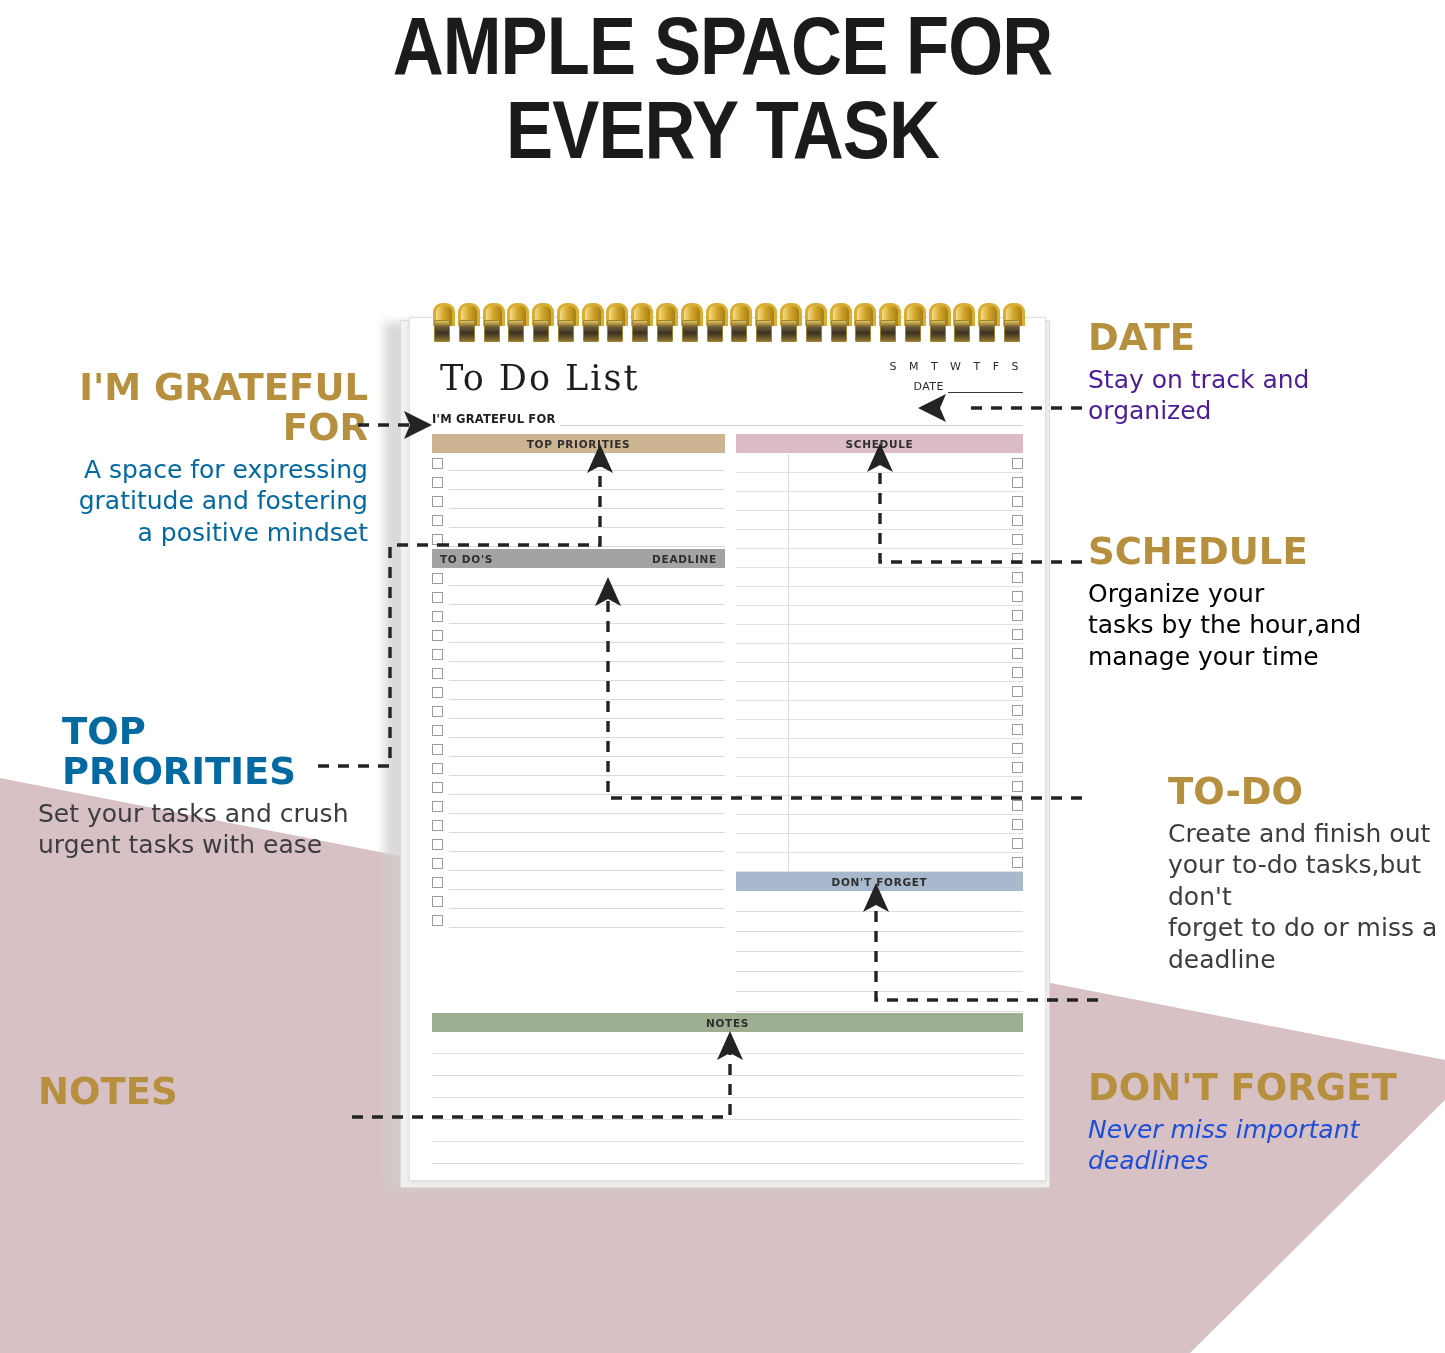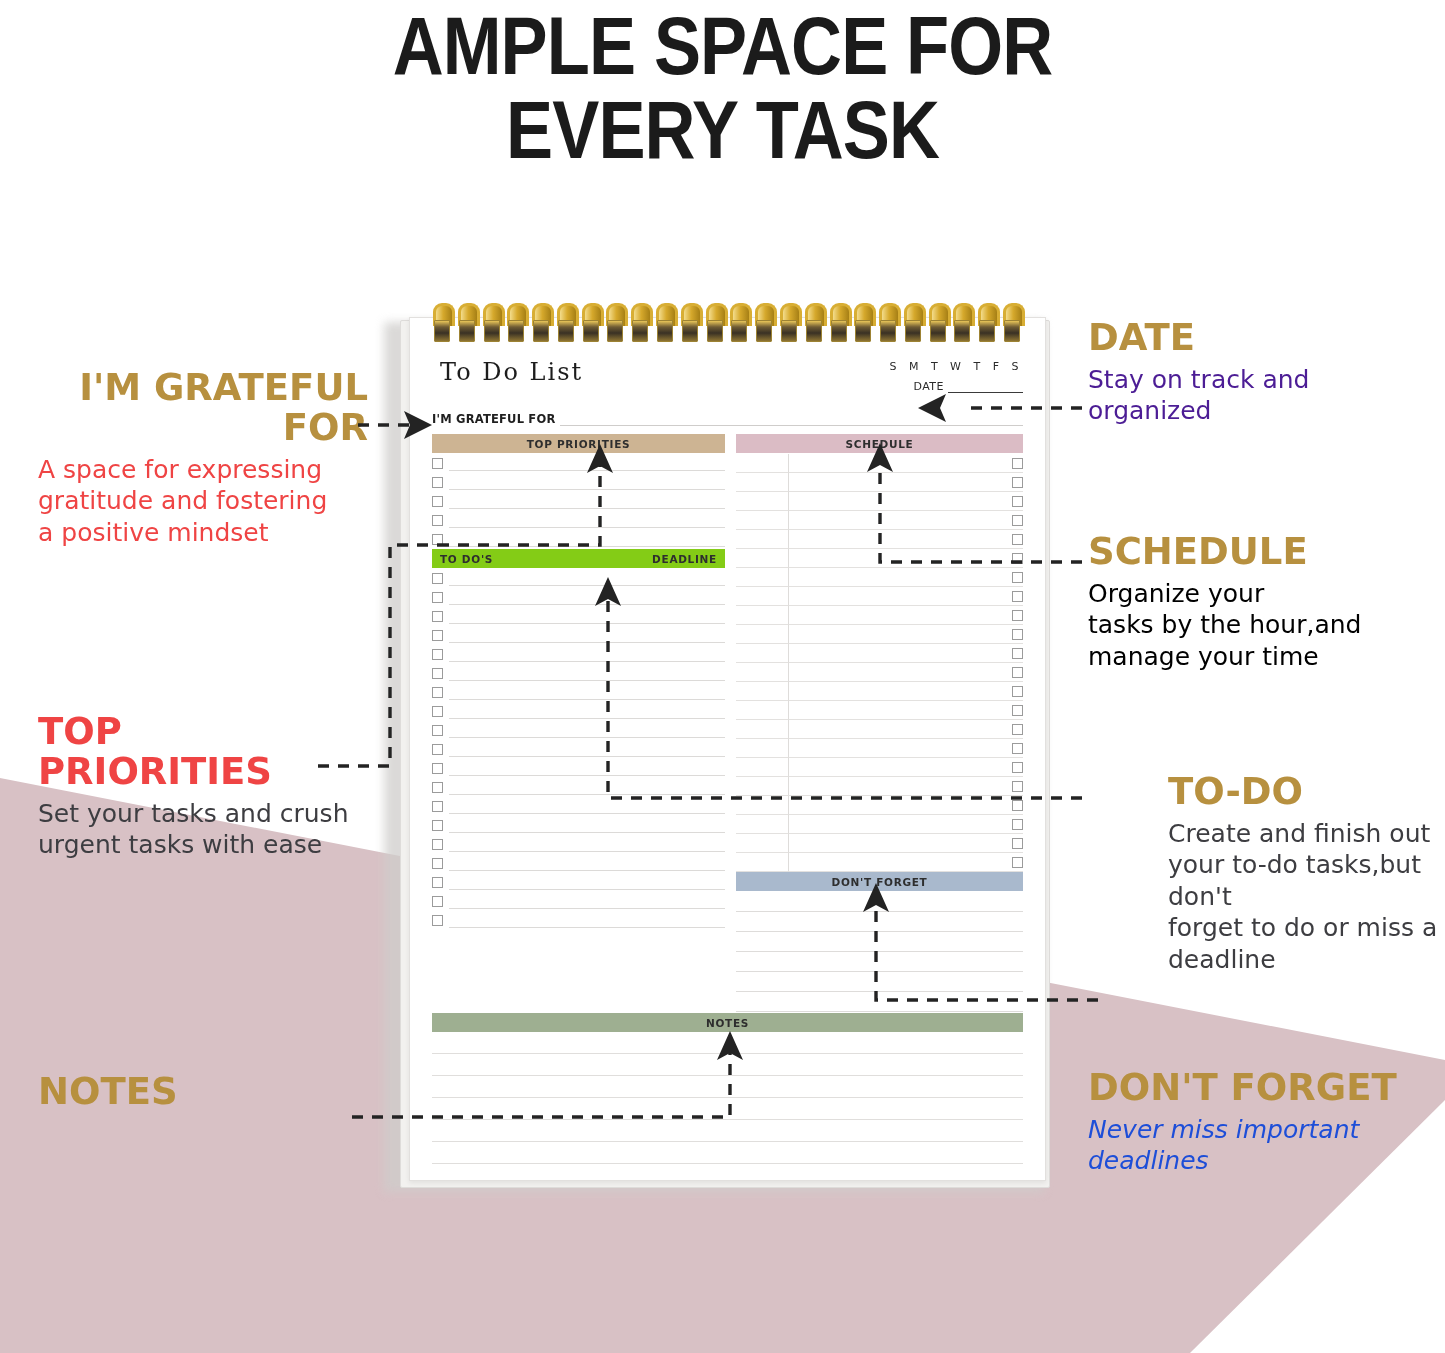--- a/index.html
+++ b/index.html
@@ -84,7 +84,7 @@
 
   #pad-title{
     font-family:"DejaVu Serif","Liberation Serif",serif;
-    font-size:24px;letter-spacing:2px;color:#1d1d1d;margin:6px 0 0 12px;
+    font-size:35px;letter-spacing:2px;color:#1d1d1d;margin:6px 0 0 12px;
     display:inline-block;
   }
   #day-letters{

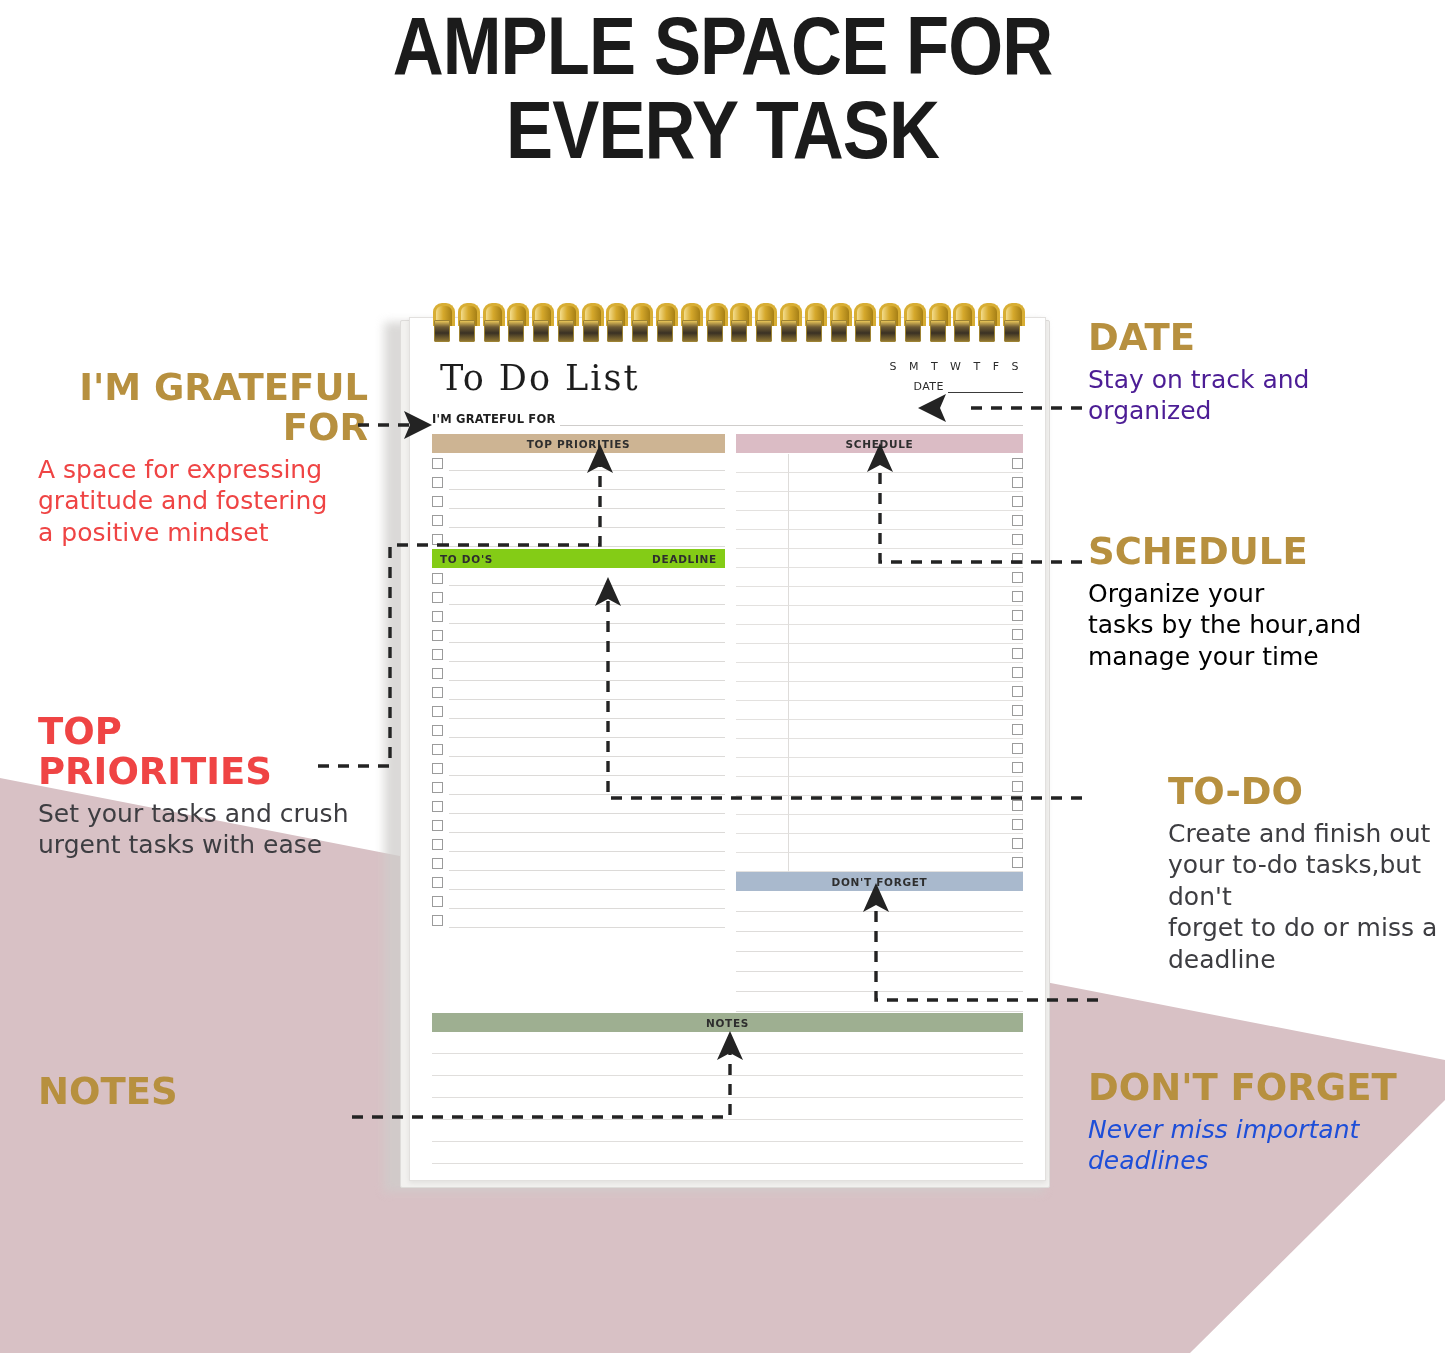--- a/index.html
+++ b/index.html
@@ -192,7 +192,7 @@
 <div class="anno" id="anno-grateful">
   <div class="ttl" style="color: rgb(183, 144, 63); text-align: right;">I'M GRATEFUL
 FOR</div>
-  <div class="body" style="color: #ef4444;">A space for expressing
+  <div class="body" style="color: #0369a1; text-align: right;">A space for expressing
 gratitude and fostering
 a positive mindset</div>
 </div>

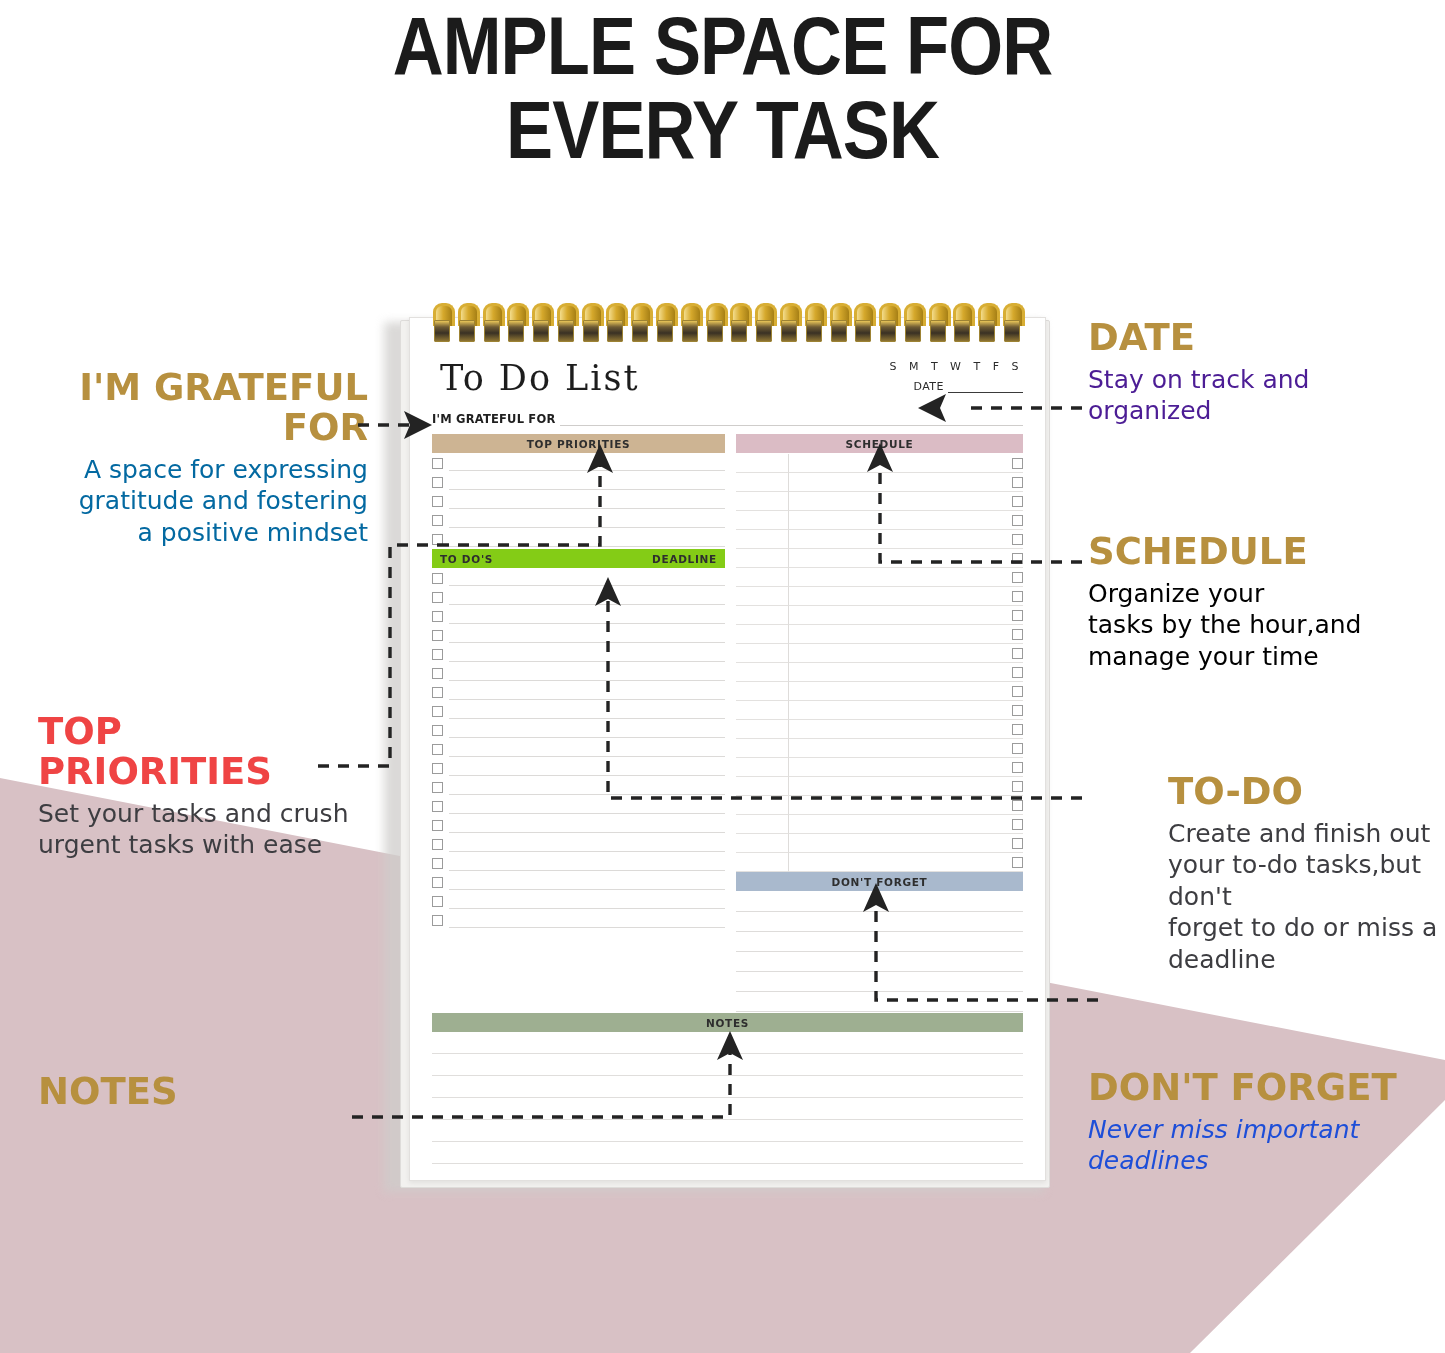--- a/index.html
+++ b/index.html
@@ -285,7 +285,7 @@
             </div>
           </div>
 
-        <div class="sec-head split" id="td-head" style="background: #84cc16;">
+        <div class="sec-head split" id="td-head" style="background: #a3a3a3;">
           <span>TO DO'S</span>
           <span>DEADLINE</span>
         </div>

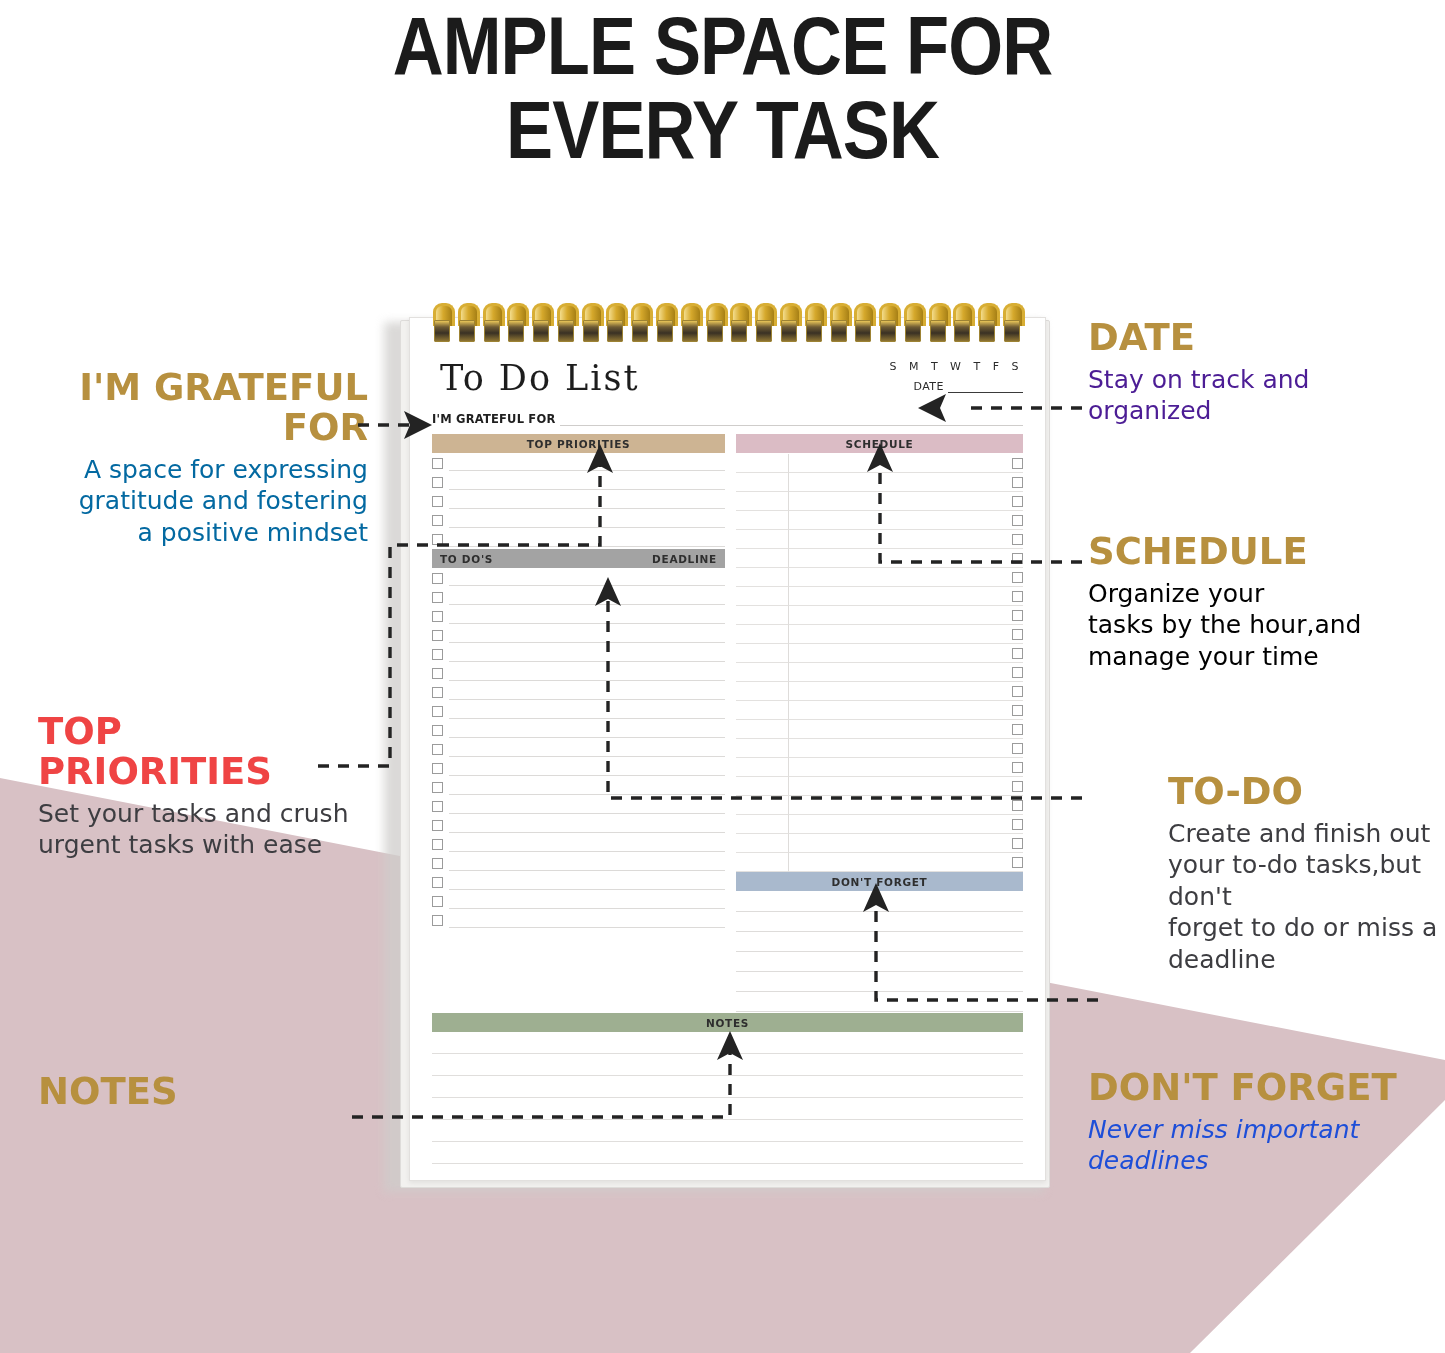--- a/index.html
+++ b/index.html
@@ -198,7 +198,7 @@
 </div>
 
 <div class="anno" id="anno-top">
-  <div class="ttl" style="color: #ef4444;">TOP
+  <div class="ttl" style="color: #0369a1; margin-left: 24px;">TOP
 PRIORITIES</div>
   <div class="body" style="color: rgb(61, 61, 65);">Set your tasks and crush
 urgent tasks with ease</div>

